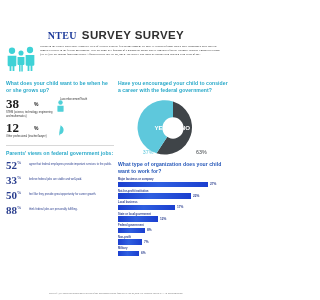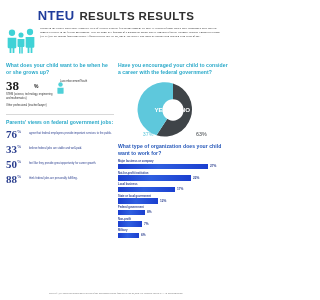--- a/index.html
+++ b/index.html
@@ -20,8 +20,8 @@
     white-space:nowrap;
   }
   .brand {
-    font-size:13px; font-weight:bold; color:#1f3c9b;
-    font-family:Liberation Sans, sans-serif; letter-spacing:0.3px;
+    font-size:10px; font-weight:bold; color:#1f3c9b;
+    font-family:Liberation Serif, serif; letter-spacing:0.3px;margin-top:22px;
   }
   .title-main {
     font-size:11.5px; font-weight:bold; color:#303030; letter-spacing:0.4px;

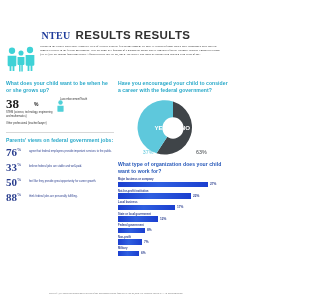--- a/index.html
+++ b/index.html
@@ -100,7 +100,7 @@
   <div class="header">
     <div class="title-row">
       <span class="brand">NTEU</span>
-      <span class="title-main">RESULTS RESULTS</span>
+      <span class="title-main">SURVEY SURVEY</span>
     </div>
   </div>
 

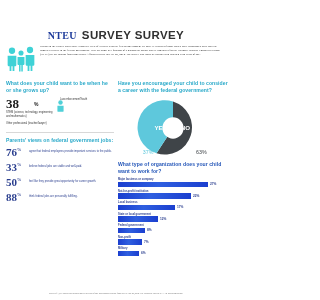--- a/index.html
+++ b/index.html
@@ -146,6 +146,16 @@
 
 
         <div class="stat-cell">
+          <div class="stat-top">
+            <span class="stat-num">12</span>
+            <span class="stat-pct">%</span>
+            <span class="stat-ico">
+              <svg viewBox="0 0 12 14" width="11" height="12">
+                <path d="M6 1.5c3.4 1.8 4.6 5.4 2.8 8.3-1.2 1.9-3 2.3-4 2.3.5-2.8 1.2-6 1.2-10.6z" fill="#4fd0d8"></path>
+                <path d="M5 13.2c-.2-3 .4-7 1.6-10" stroke="#4fd0d8" stroke-width="0.9" fill="none"></path>
+              </svg>
+            </span>
+          </div>
           <div class="stat-label">Other professional (teacher/lawyer)</div>
         </div>
 

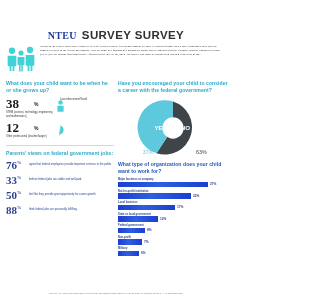--- a/index.html
+++ b/index.html
@@ -167,7 +167,7 @@
 
       <div class="views-list">
         <div class="view-row">
-          <div class="view-num"><span>76</span><span class="sm">%</span></div>
+          <div class="view-num"><span>52</span><span class="sm">%</span></div>
           <div class="view-txt">agree that federal employees provide important services to the public.</div>
         </div>
         <div class="view-row">

